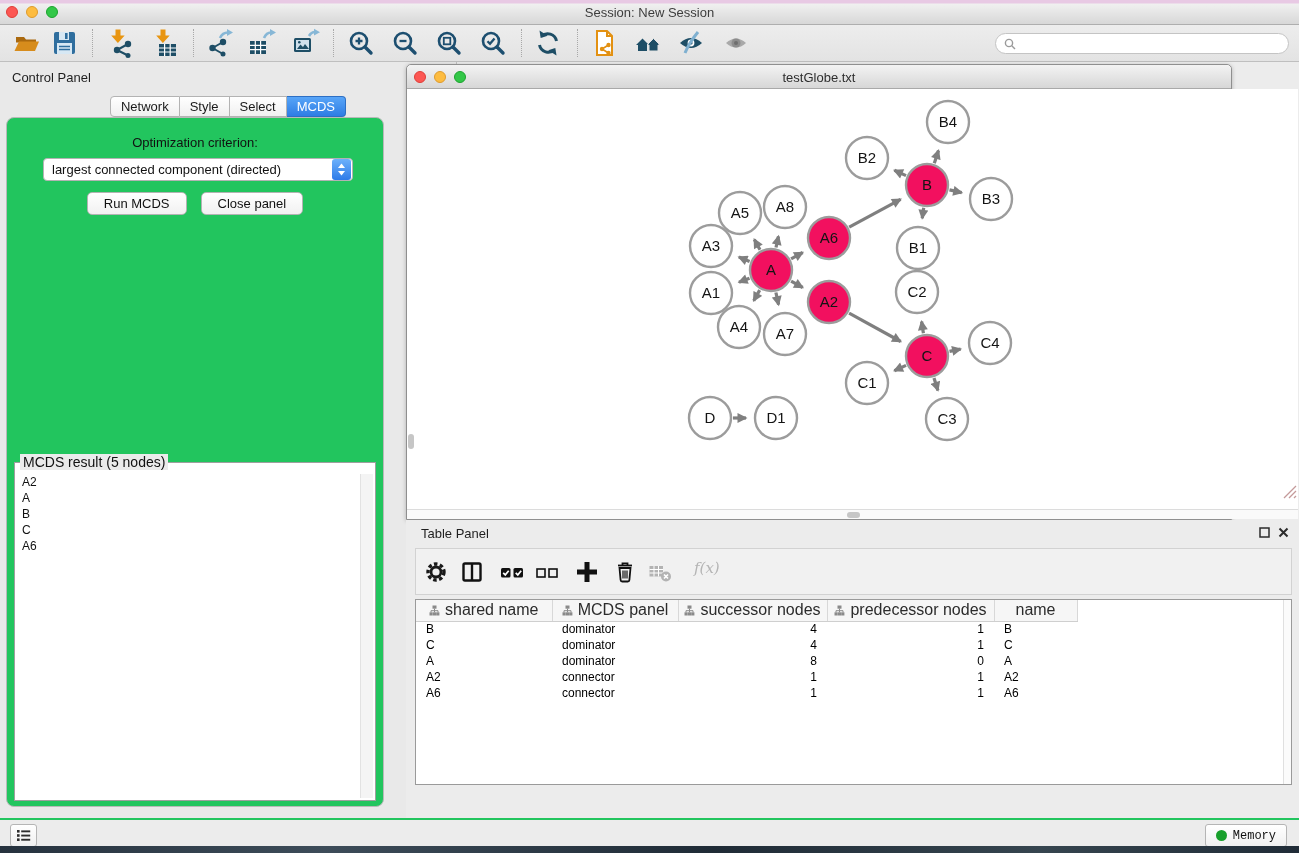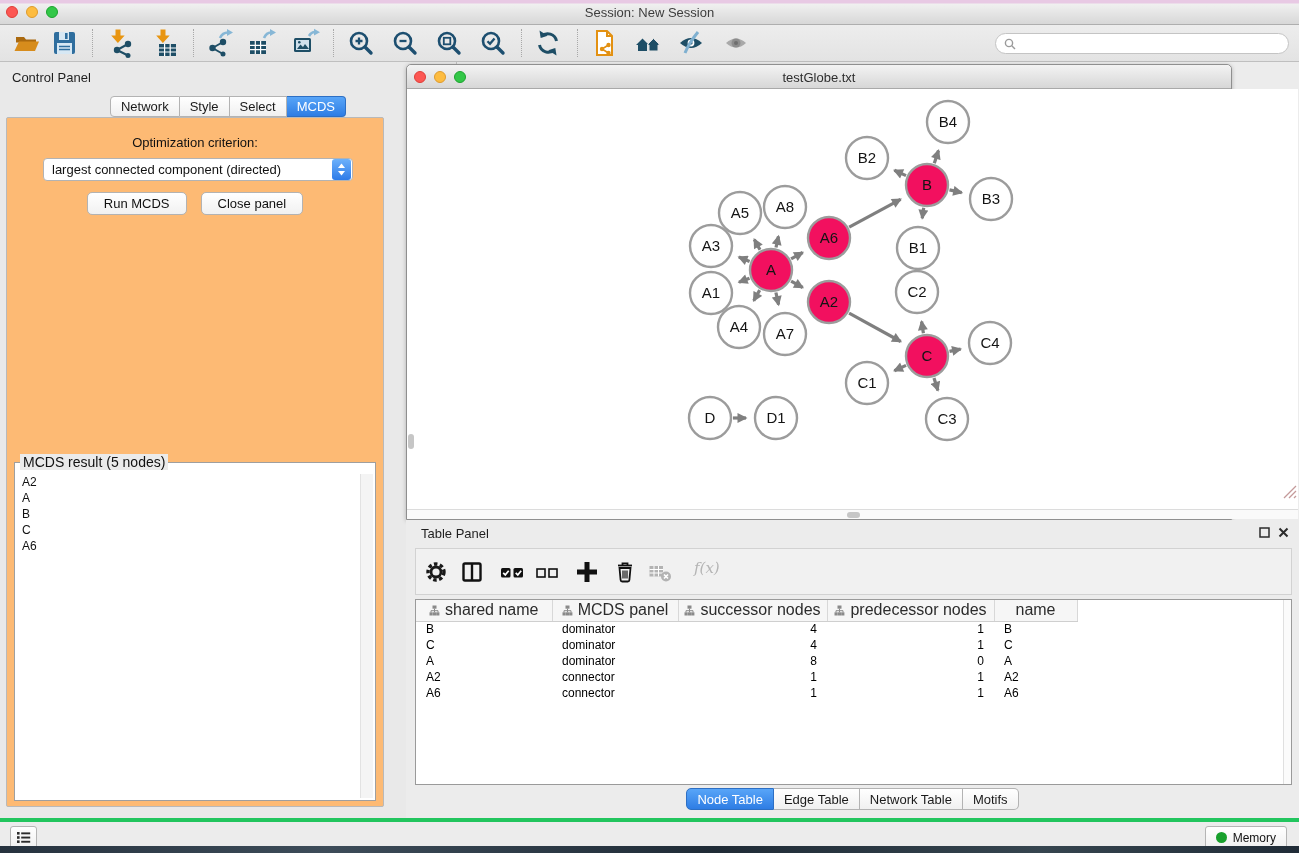--- a/index.html
+++ b/index.html
@@ -47,7 +47,7 @@
   .tabs-cp { position:absolute; left:0; right:0; top:34px; justify-content:center; }
 
   .cp-box { position:absolute; left:6px; top:55px; width:378px; height:690px;
-    background:#fdba74; border:1px solid #b9b9b9; border-radius:2px; }
+    background:#22c55e; border:1px solid #b9b9b9; border-radius:8px; }
   .opt-label { position:absolute; left:0; right:0; top:17px; text-align:center; font-size:13px; color:#111; }
   .combo { position:absolute; left:36px; top:40px; width:310px; height:23px; background:#fff;
     border:1px solid #b3b3b3; border-radius:4px; display:flex; align-items:center; cursor:pointer; }

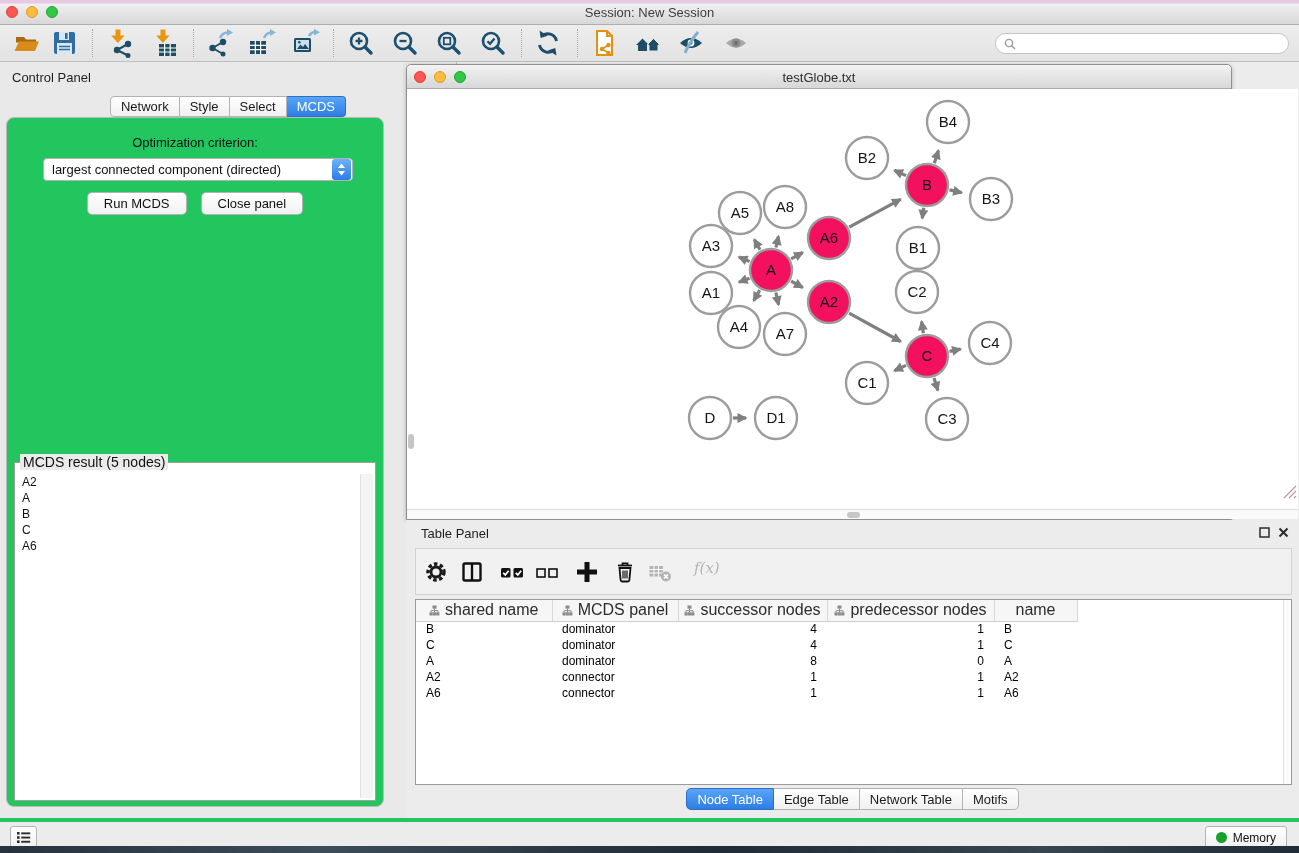--- a/index.html
+++ b/index.html
@@ -519,12 +519,6 @@
       <div class="vtrack"></div>
     </div>
 
-    <div class="seg tabs-bt" id="bt-tabs">
-        <button class="segbtn active">Node Table</button>
-        <button class="segbtn">Edge Table</button>
-        <button class="segbtn">Network Table</button>
-        <button class="segbtn">Motifs</button>
-      </div>
   </div>
 
   <div class="status-bar">

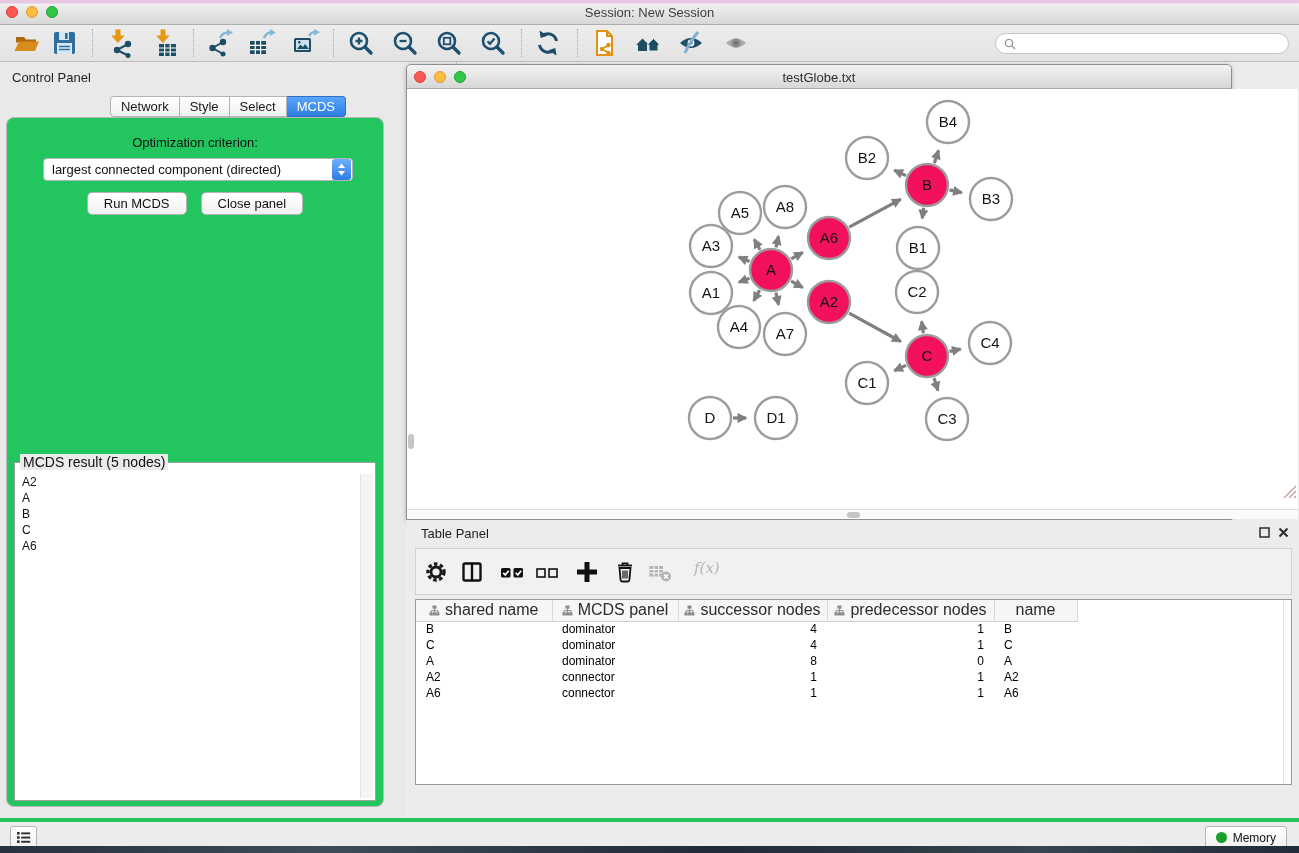--- a/index.html
+++ b/index.html
@@ -108,7 +108,7 @@
 
   
   .status-bar { position:absolute; left:0; top:818px; width:1299px; height:28px;
-    background:#ececec; border-top:4px solid #22c55e; }
+    background:#ececec; border-top:2px solid #22c55e;font-family:Liberation Mono, monospace; }
   .sb-btn { position:absolute; top:4px; height:23px; background:linear-gradient(#fff,#f0f0f0);
     border:1px solid #b5b5b5; border-radius:3px; display:flex; align-items:center;
     justify-content:center; cursor:pointer; }

